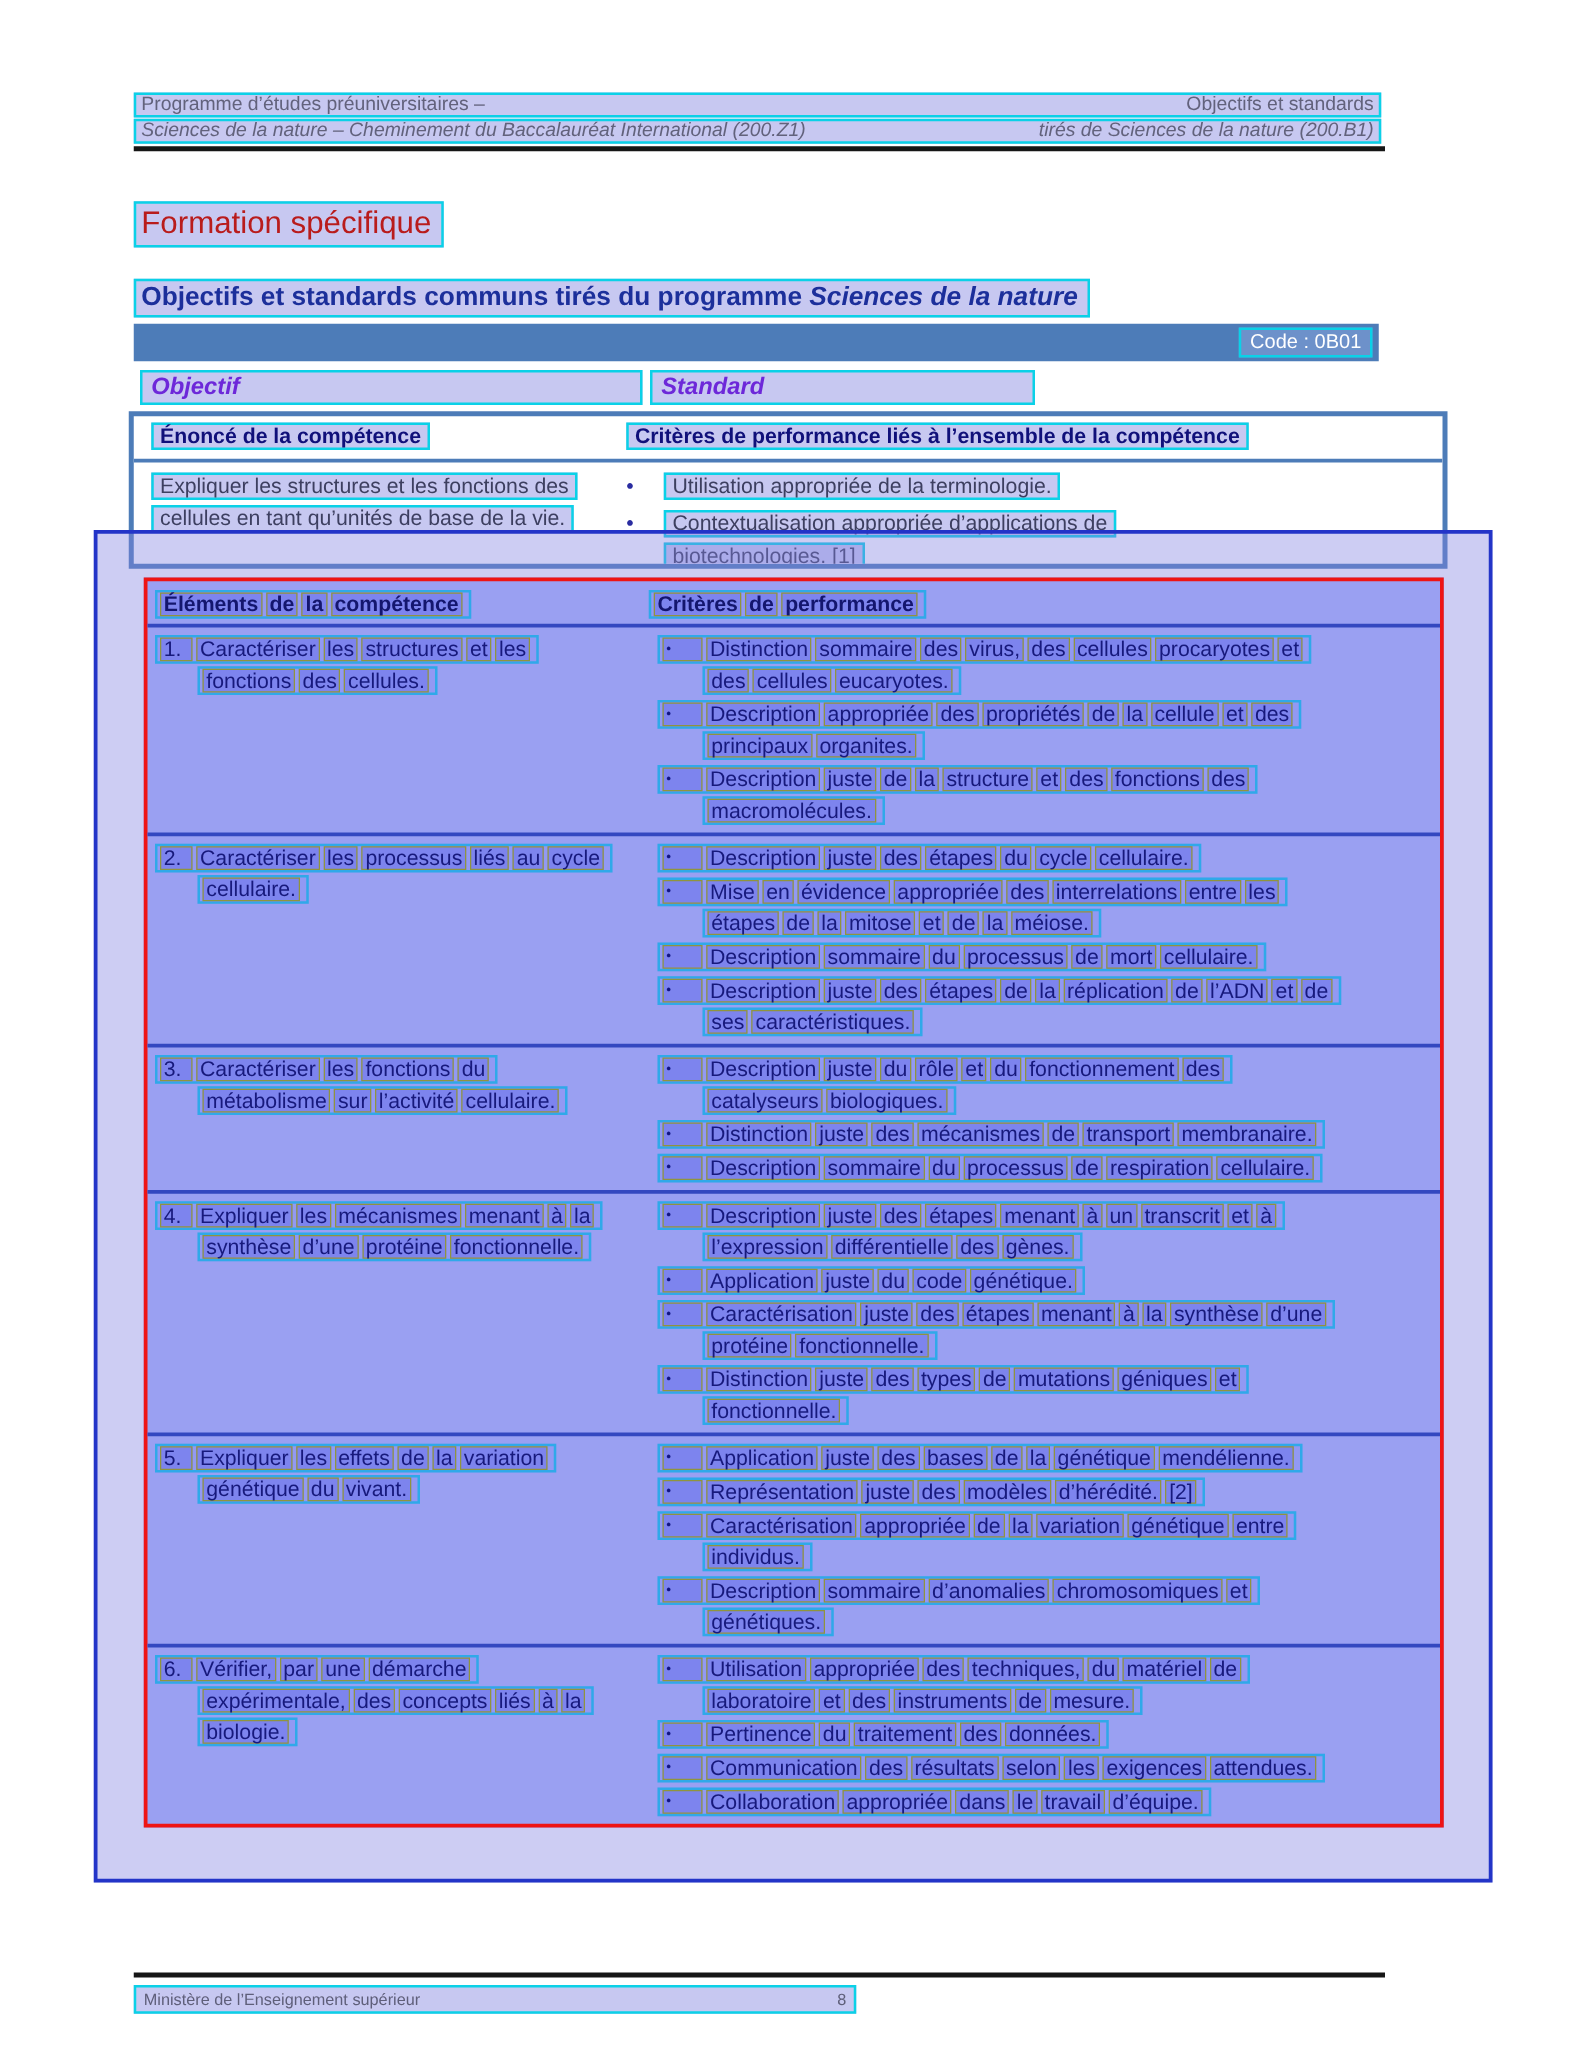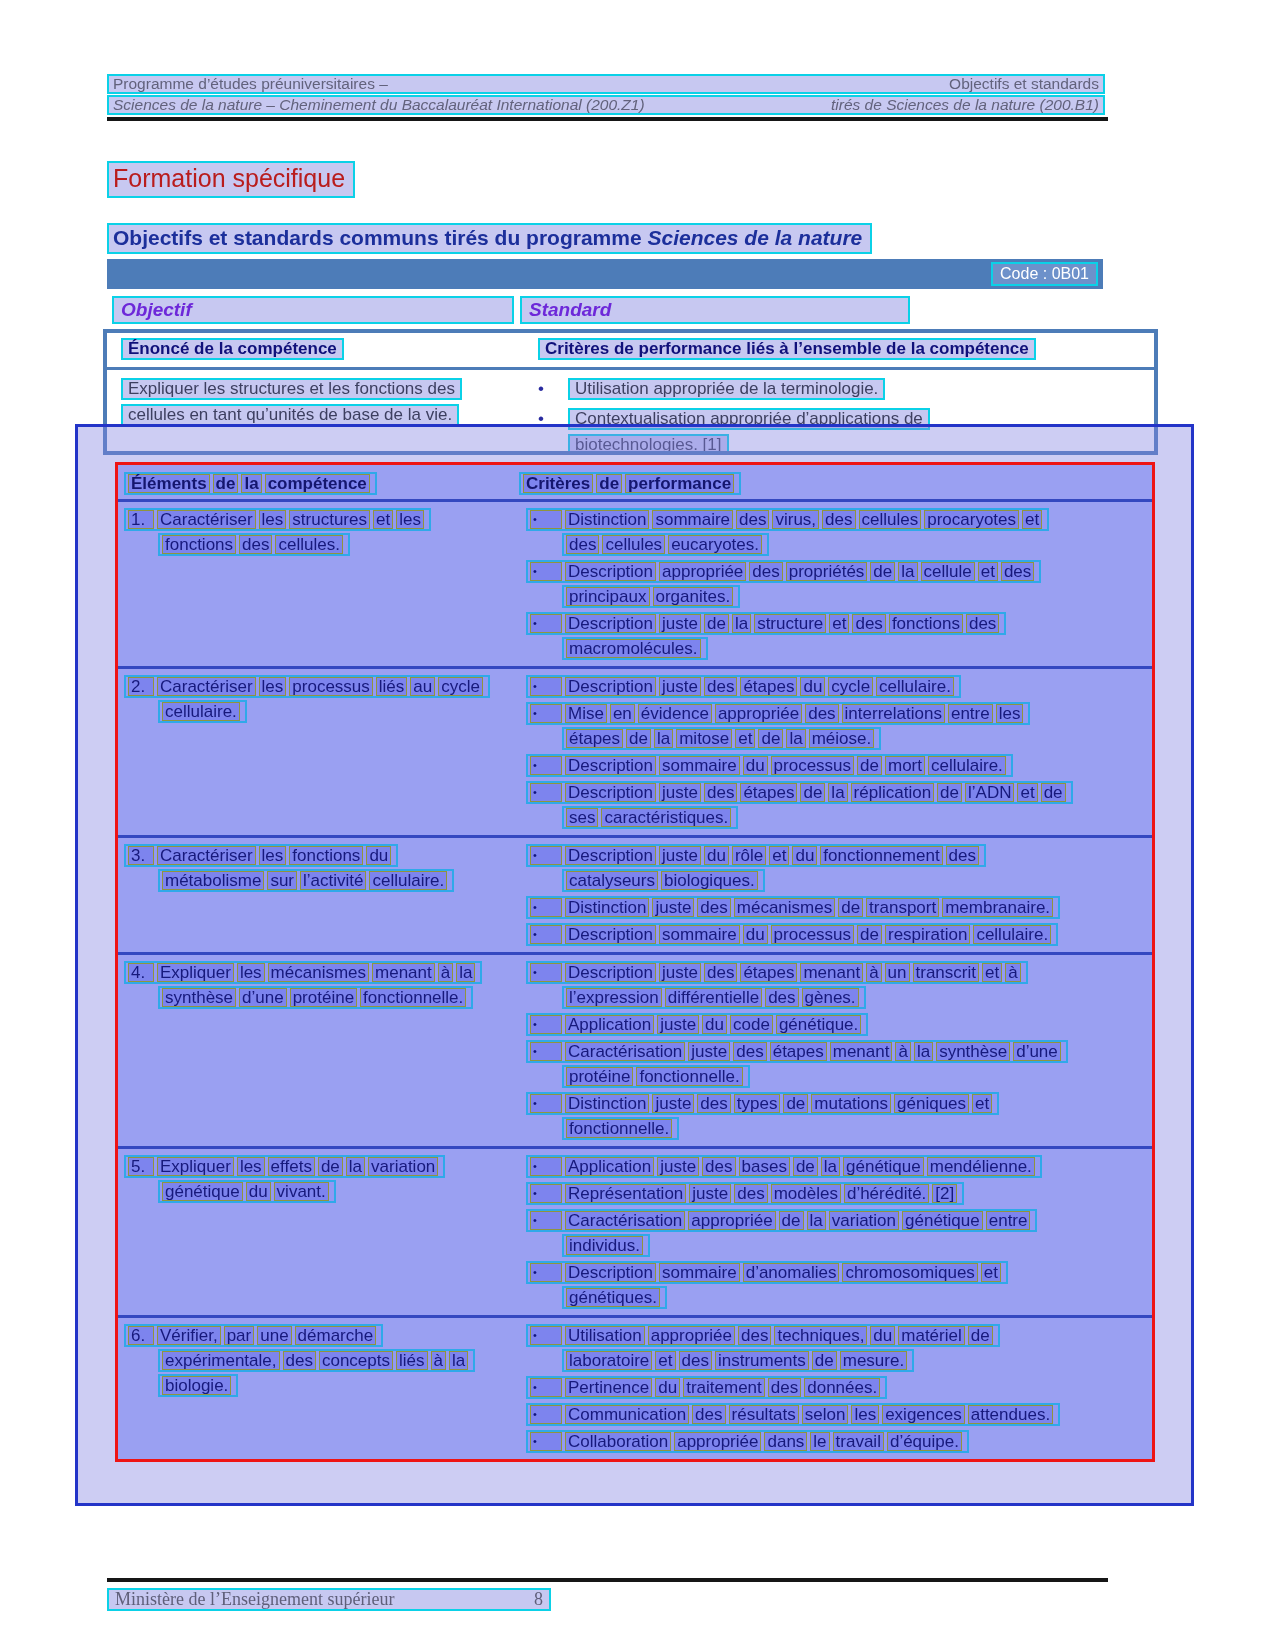--- a/index.html
+++ b/index.html
@@ -29,7 +29,7 @@
   .band .hl{position:absolute;height:28px;display:flex;align-items:center;
             font-size:19px;font-weight:bold;font-style:italic;color:#6d28d9;padding-left:7px;}
   .band-obj{left:5px;width:402px;}
-  .band-std{left:413px;width:390px;}
+  .band-std{left:413px;width:308px;}
   
   .upper-table{top:329px;left:103px;width:1055px;height:126px;border:4px solid #4d7cb8;
                box-sizing:border-box;background:#ffffff;overflow:hidden;}

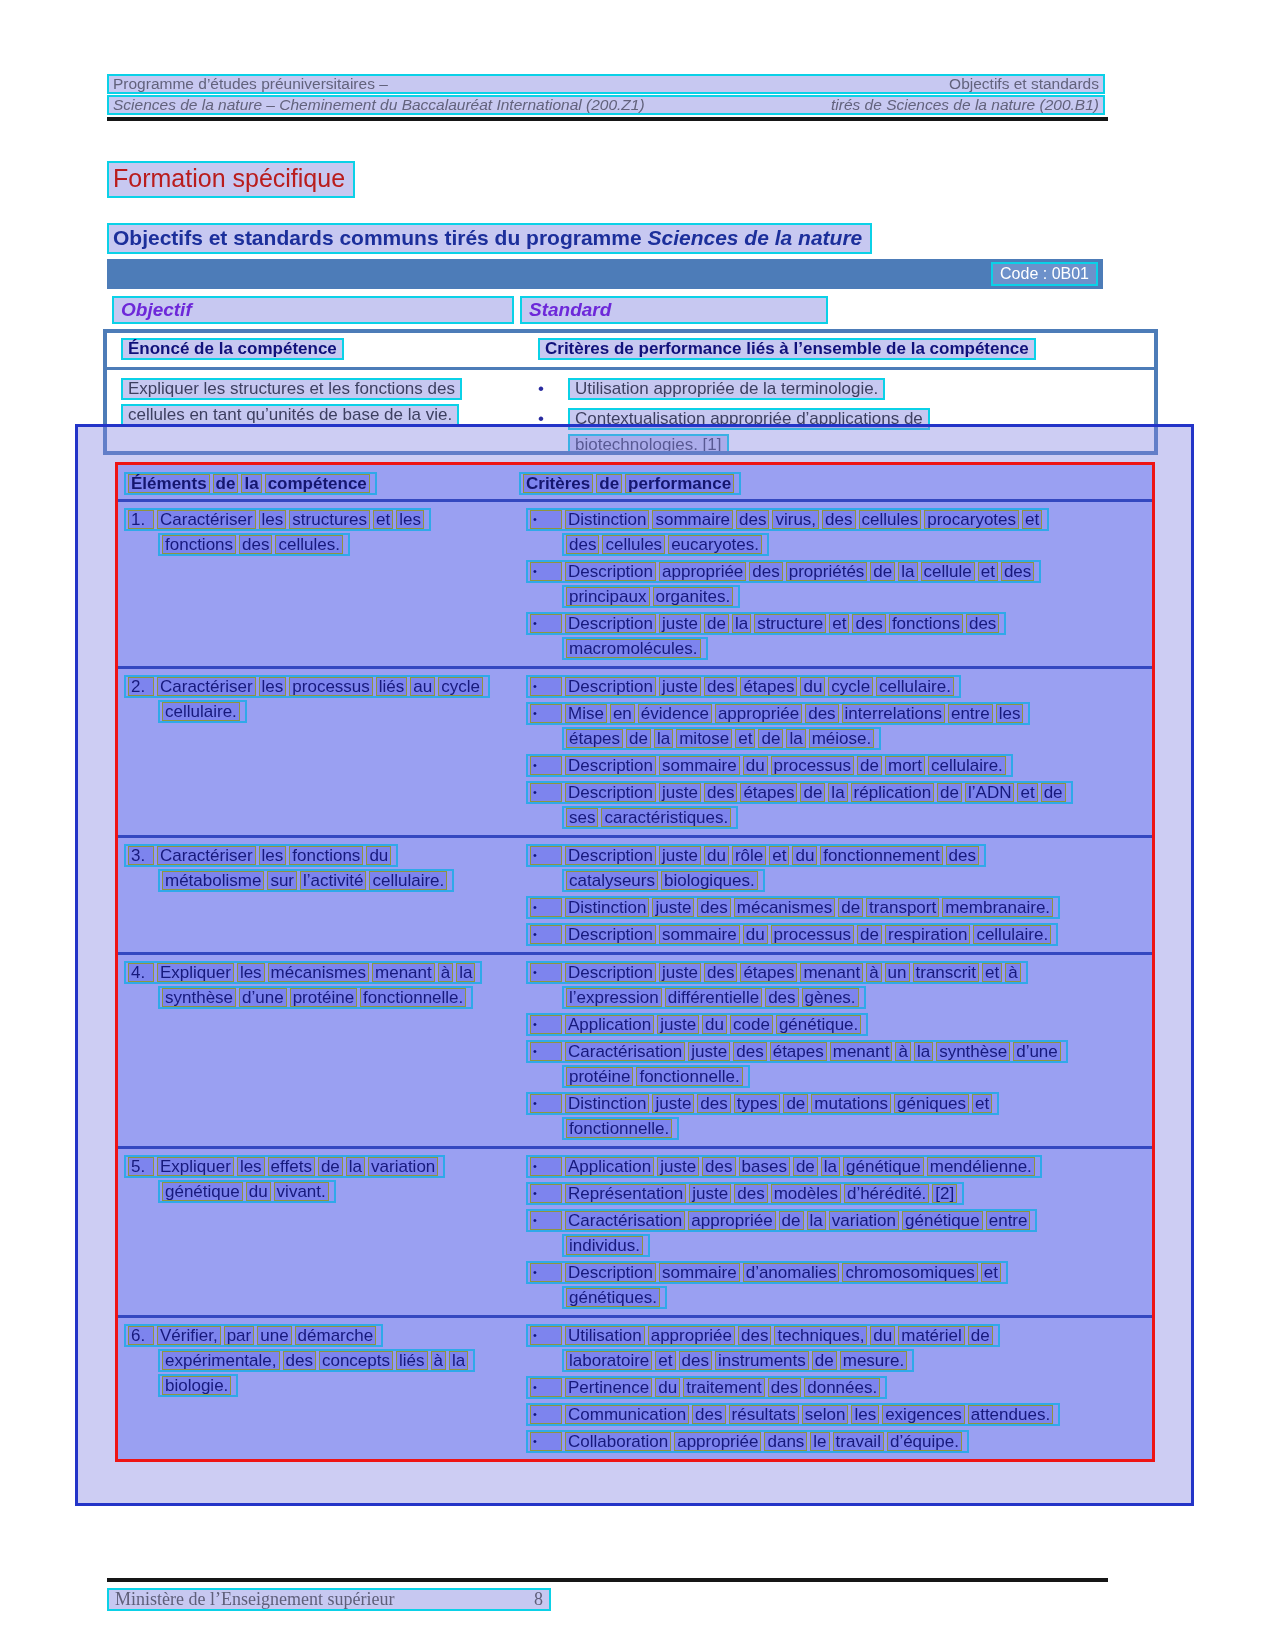--- a/index.html
+++ b/index.html
@@ -35,7 +35,7 @@
                box-sizing:border-box;background:#ffffff;overflow:hidden;}
   .ut-header{display:flex;padding:5px 0 3px 14px;border-bottom:3px solid #4d7cb8;}
   .ut-body{display:flex;padding:8px 0 0 14px;}
-  .ut-c1{width:417px;}
+  .ut-c1{width:380px;}
   .ut-c2{flex:1;}
   .hl-line{display:flex;width:max-content;align-items:center;height:22px;margin-bottom:4px;
            font-size:17px;color:#3d3f60;padding:0 5px;}

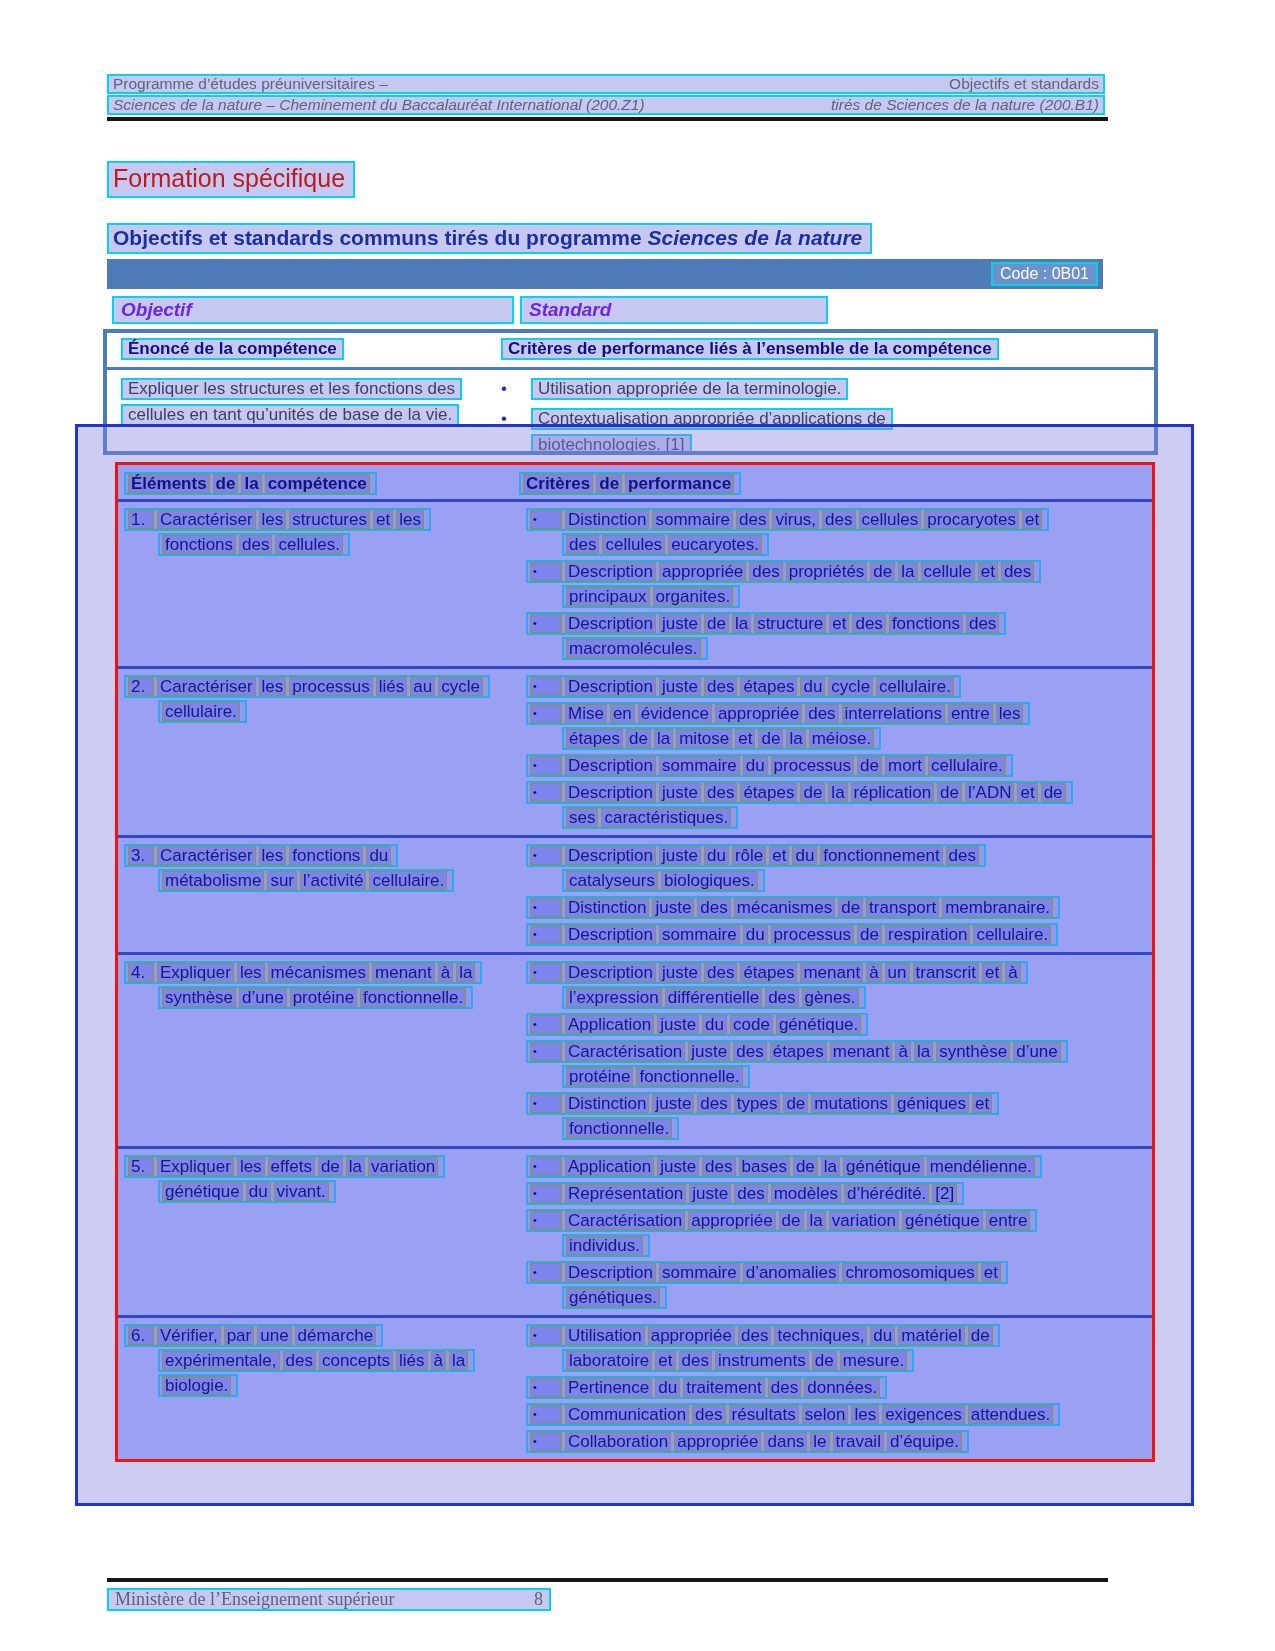--- a/index.html
+++ b/index.html
@@ -68,9 +68,9 @@
   .crit{margin-bottom:4px;}
   
   .ftr-rule{top:1578px;}
-  .ftr-line{top:1588px;left:107px;width:444px;height:23px;display:flex;
-            justify-content:space-between;align-items:center;font-size:18px;
-            color:#5f5f7a;padding:0 6px;font-family:Liberation Serif, serif;}
+  .ftr-line{top:1588px;left:107px;width:578px;height:23px;display:flex;
+            justify-content:space-between;align-items:center;font-size:13px;
+            color:#5f5f7a;padding:0 6px;}
 </style>
 </head>
 <body>

